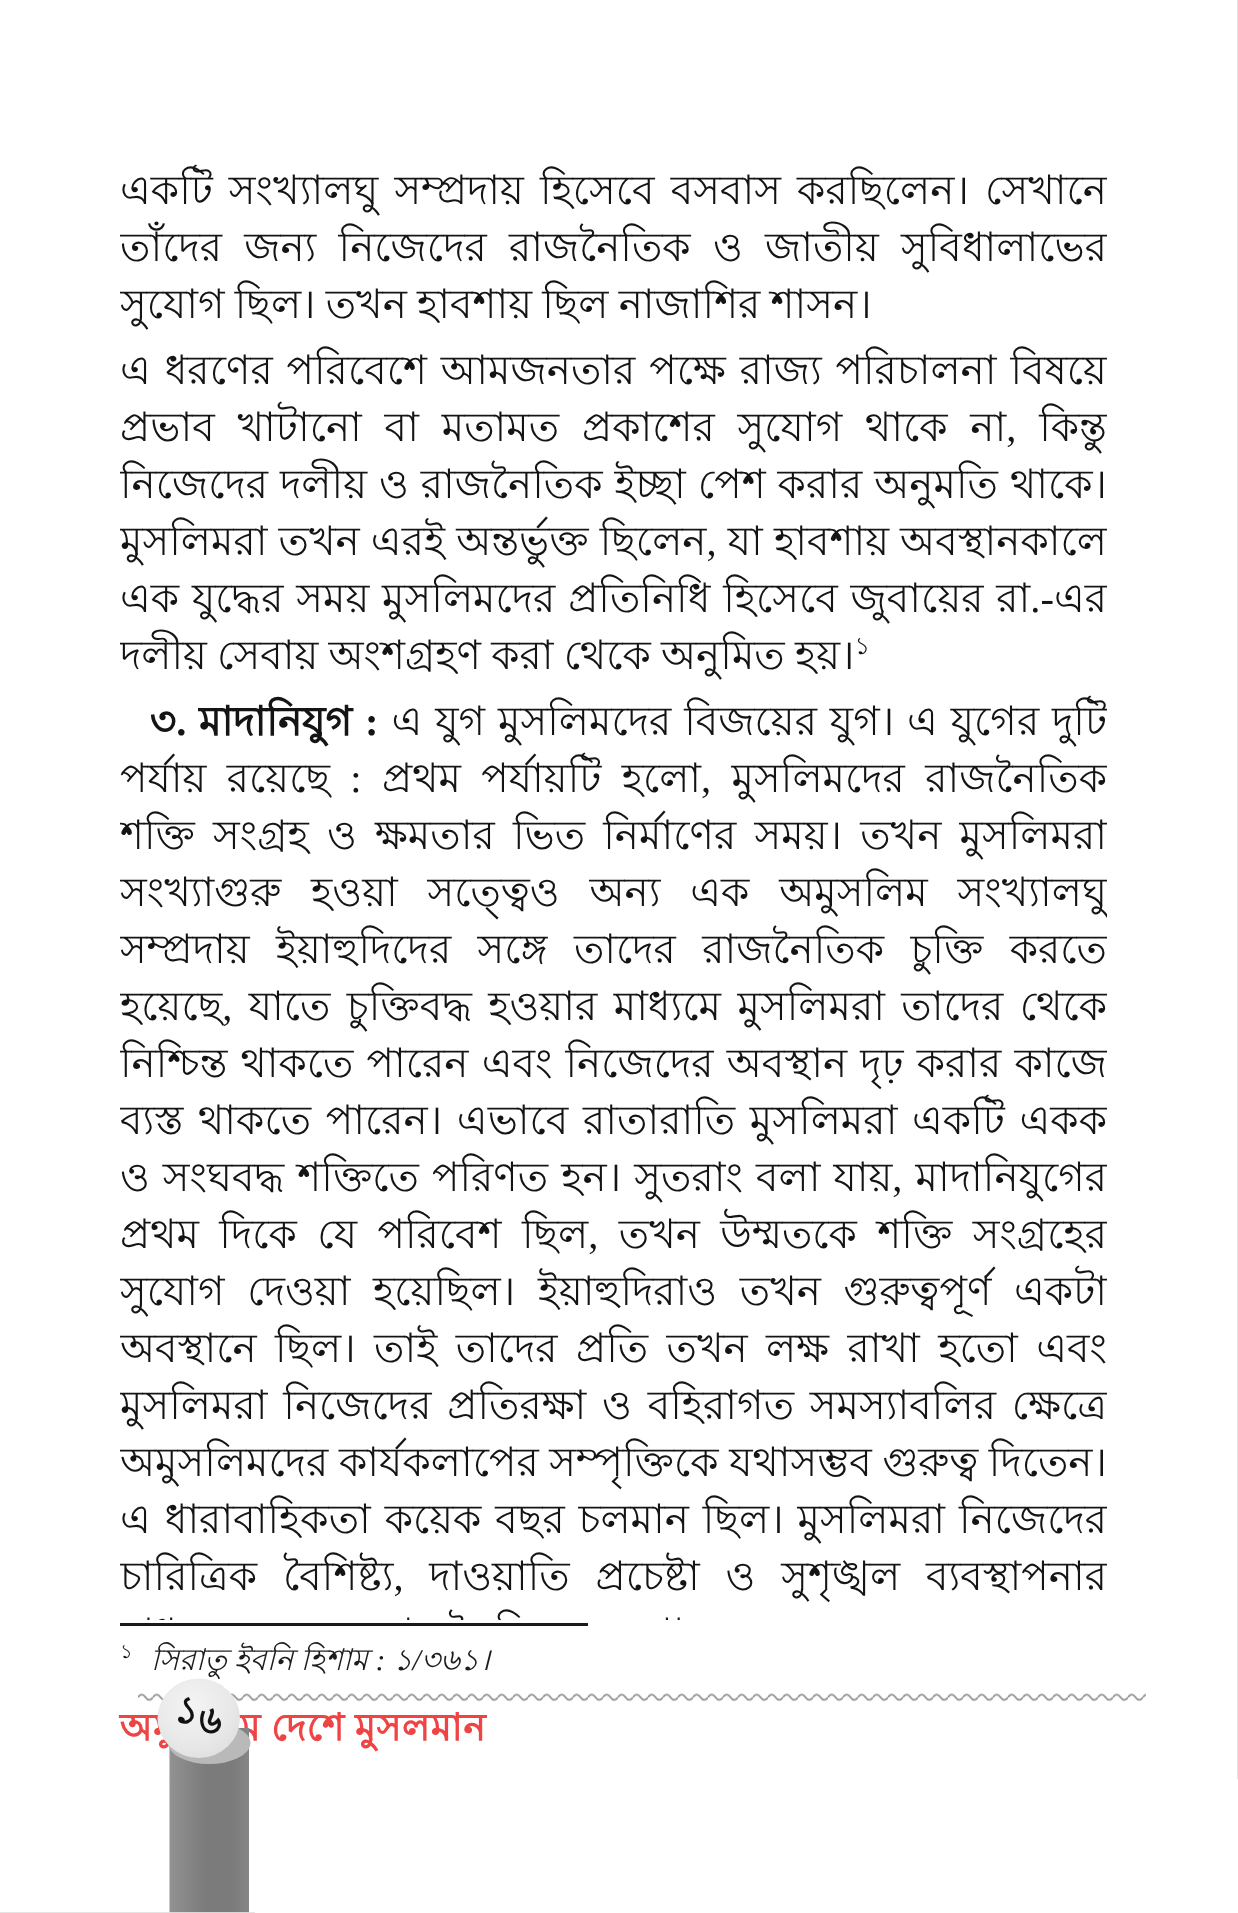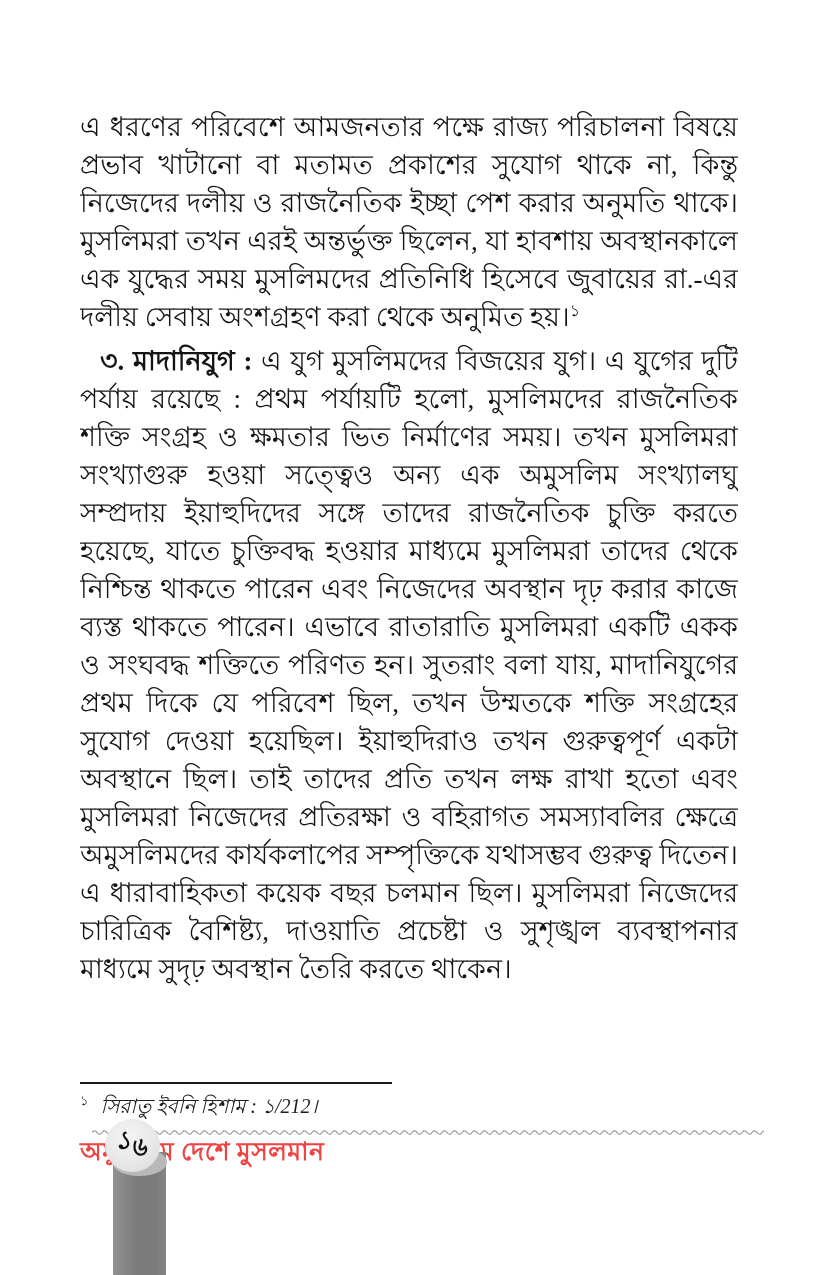--- a/index.html
+++ b/index.html
@@ -128,6 +128,7 @@
 <div class="page">
 
   <main class="body-text">
+    <p>একটি সংখ্যালঘু সম্প্রদায় হিসেবে বসবাস করছিলেন। সেখানে তাঁদের জন্য নিজেদের রাজনৈতিক ও জাতীয় সুবিধালাভের সুযোগ ছিল। তখন হাবশায় ছিল নাজাশির শাসন।</p>
 
     <p><span>এ ধরণের পরিবেশে আমজনতার পক্ষে রাজ্য পরিচালনা বিষয়ে প্রভাব খাটানো বা মতামত প্রকাশের সুযোগ থাকে না, কিন্তু নিজেদের দলীয় ও রাজনৈতিক ইচ্ছা পেশ করার অনুমতি থাকে। মুসলিমরা তখন এরই অন্তর্ভুক্ত ছিলেন, যা হাবশায় অবস্থানকালে এক যুদ্ধের সময় মুসলিমদের প্রতিনিধি হিসেবে জুবায়ের রা.-এর দলীয় সেবায় অংশগ্রহণ করা থেকে অনুমিত হয়।</span><sup class="fn-ref">১</sup></p>
 

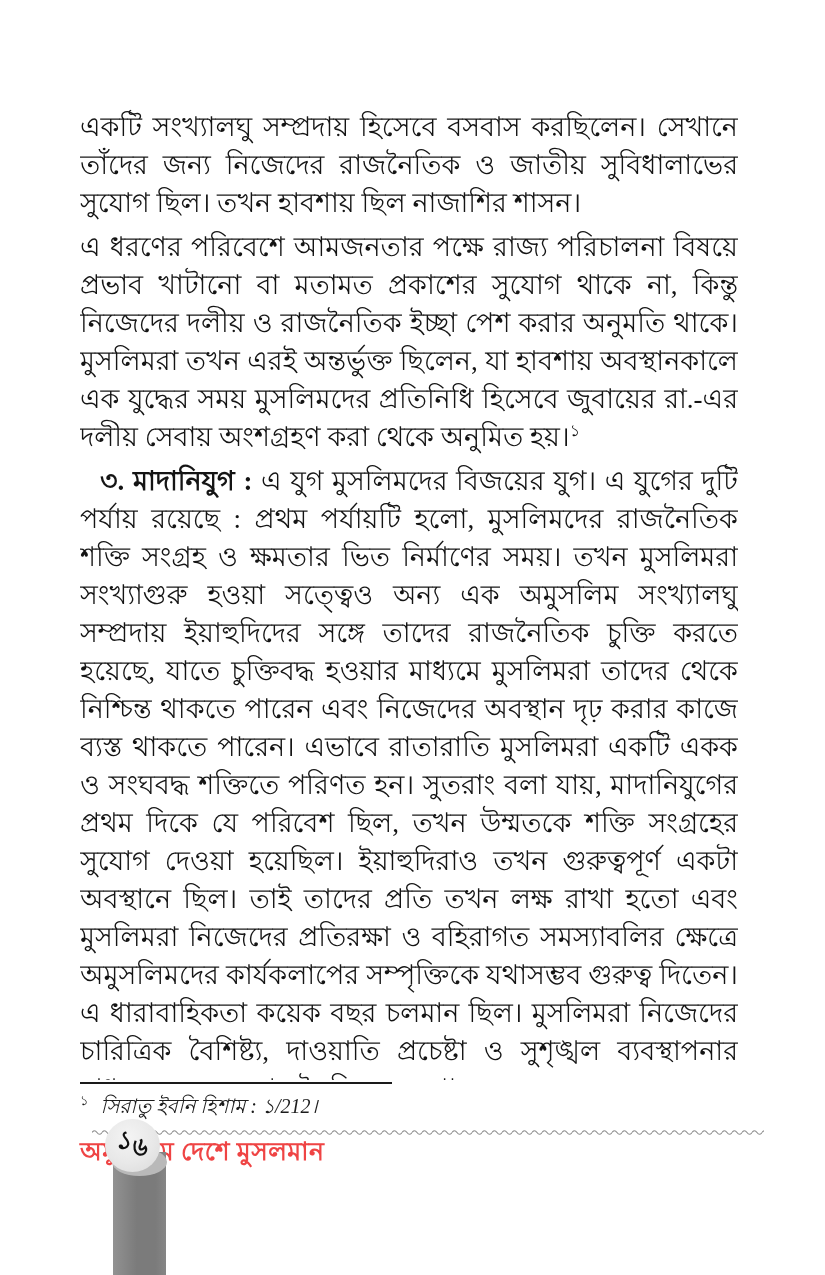--- a/index.html
+++ b/index.html
@@ -138,7 +138,7 @@
 
   <div class="footnote-block">
     <div class="footnote-rule"></div>
-    <div class="footnote"><sup>১</sup><span>সিরাতু ইবনি হিশাম : ১/212।</span></div>
+    <div class="footnote"><sup>১</sup><span>সিরাতু ইবনি হিশাম : ১/৩৬১।</span></div>
   </div>
 
   <div class="footer-sep">

